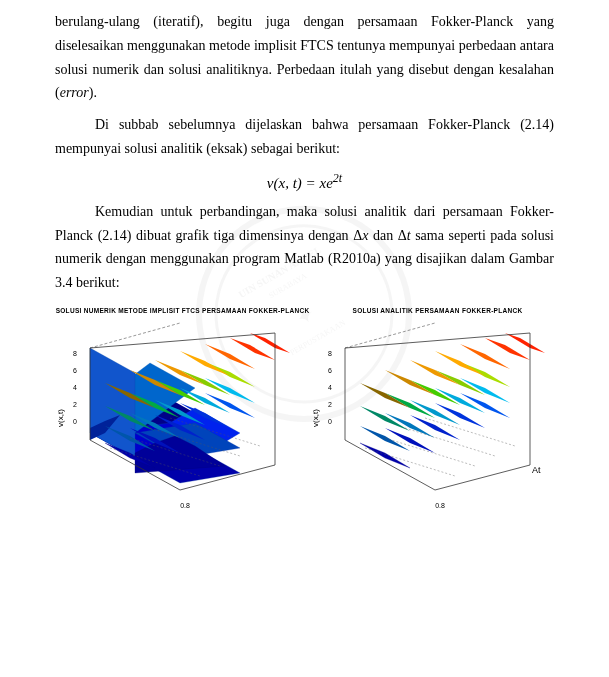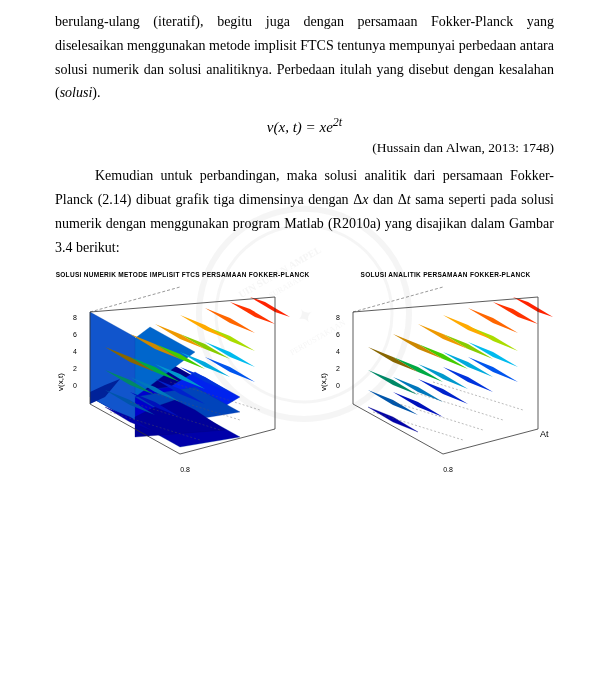--- a/index.html
+++ b/index.html
@@ -121,7 +121,7 @@
   <div class="content">
 
     <div class="paragraph">
-      <span>berulang-ulang (iteratif), begitu juga dengan persamaan Fokker-Planck yang diselesaikan menggunakan metode implisit FTCS tentunya mempunyai perbedaan antara solusi numerik dan solusi analitiknya. Perbedaan itulah yang disebut dengan kesalahan (</span><span style="font-style:italic;">solusi</span><span>).</span>
+      <span>berulang-ulang (iteratif), begitu juga dengan persamaan Fokker-Planck yang diselesaikan menggunakan metode implisit FTCS tentunya mempunyai perbedaan antara solusi numerik dan solusi analitiknya. Perbedaan itulah yang disebut dengan kesalahan (</span><span style="font-style:italic;">error</span><span>).</span>
     </div>
 
 

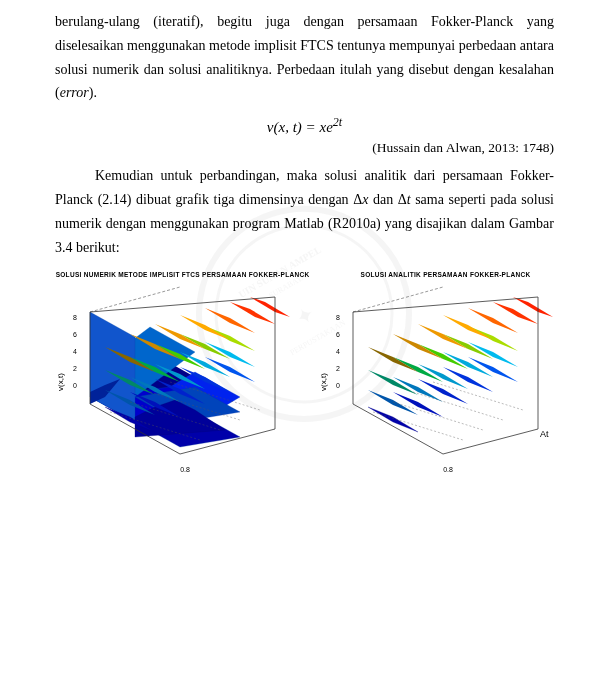--- a/index.html
+++ b/index.html
@@ -124,6 +124,9 @@
       <span>berulang-ulang (iteratif), begitu juga dengan persamaan Fokker-Planck yang diselesaikan menggunakan metode implisit FTCS tentunya mempunyai perbedaan antara solusi numerik dan solusi analitiknya. Perbedaan itulah yang disebut dengan kesalahan (</span><span style="font-style:italic;">error</span><span>).</span>
     </div>
 
+    <div class="indent-paragraph">
+      <span>Di subbab sebelumnya dijelaskan bahwa persamaan Fokker-Planck (2.14) mempunyai solusi analitik (eksak) sebagai berikut:</span>
+    </div>
 
     <div class="formula-line">
       <span class="formula-display">

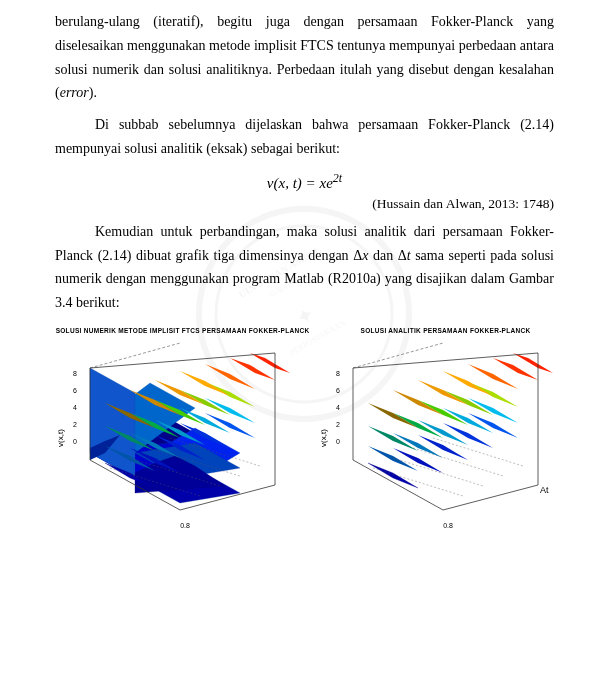--- a/index.html
+++ b/index.html
@@ -134,9 +134,6 @@
       </span>
     </div>
 
-    <div class="citation-line">
-      <span>(Hussain dan Alwan, 2013: 1748)</span>
-    </div>
 
     <div class="indent-paragraph">
       <span>Kemudian untuk perbandingan, maka solusi analitik dari persamaan Fokker-Planck (2.14) dibuat grafik tiga dimensinya dengan Δ<i>x</i> dan Δ<i>t</i> sama seperti pada solusi numerik dengan menggunakan program Matlab (R2010a) yang disajikan dalam Gambar 3.4 berikut:</span>

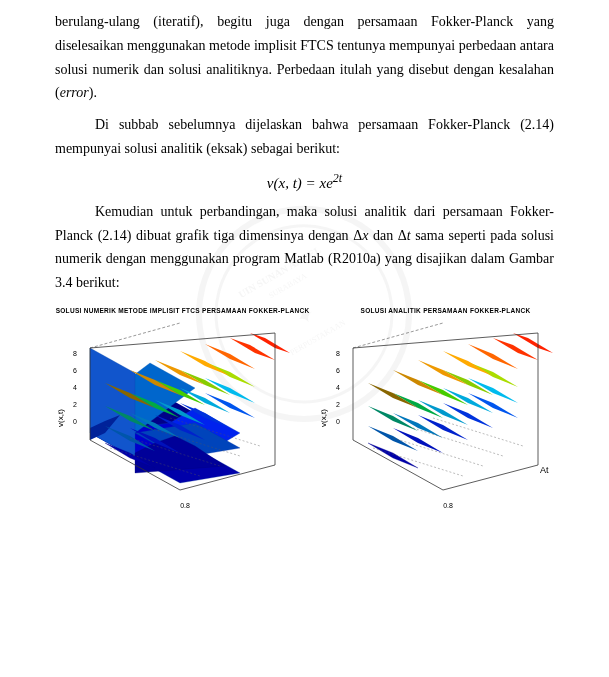--- a/index.html
+++ b/index.html
@@ -66,7 +66,6 @@
       flex-direction: row;
       justify-content: space-between;
       margin-top: 12px;
-      gap: 8px;
     }
 
     .graph-box {

